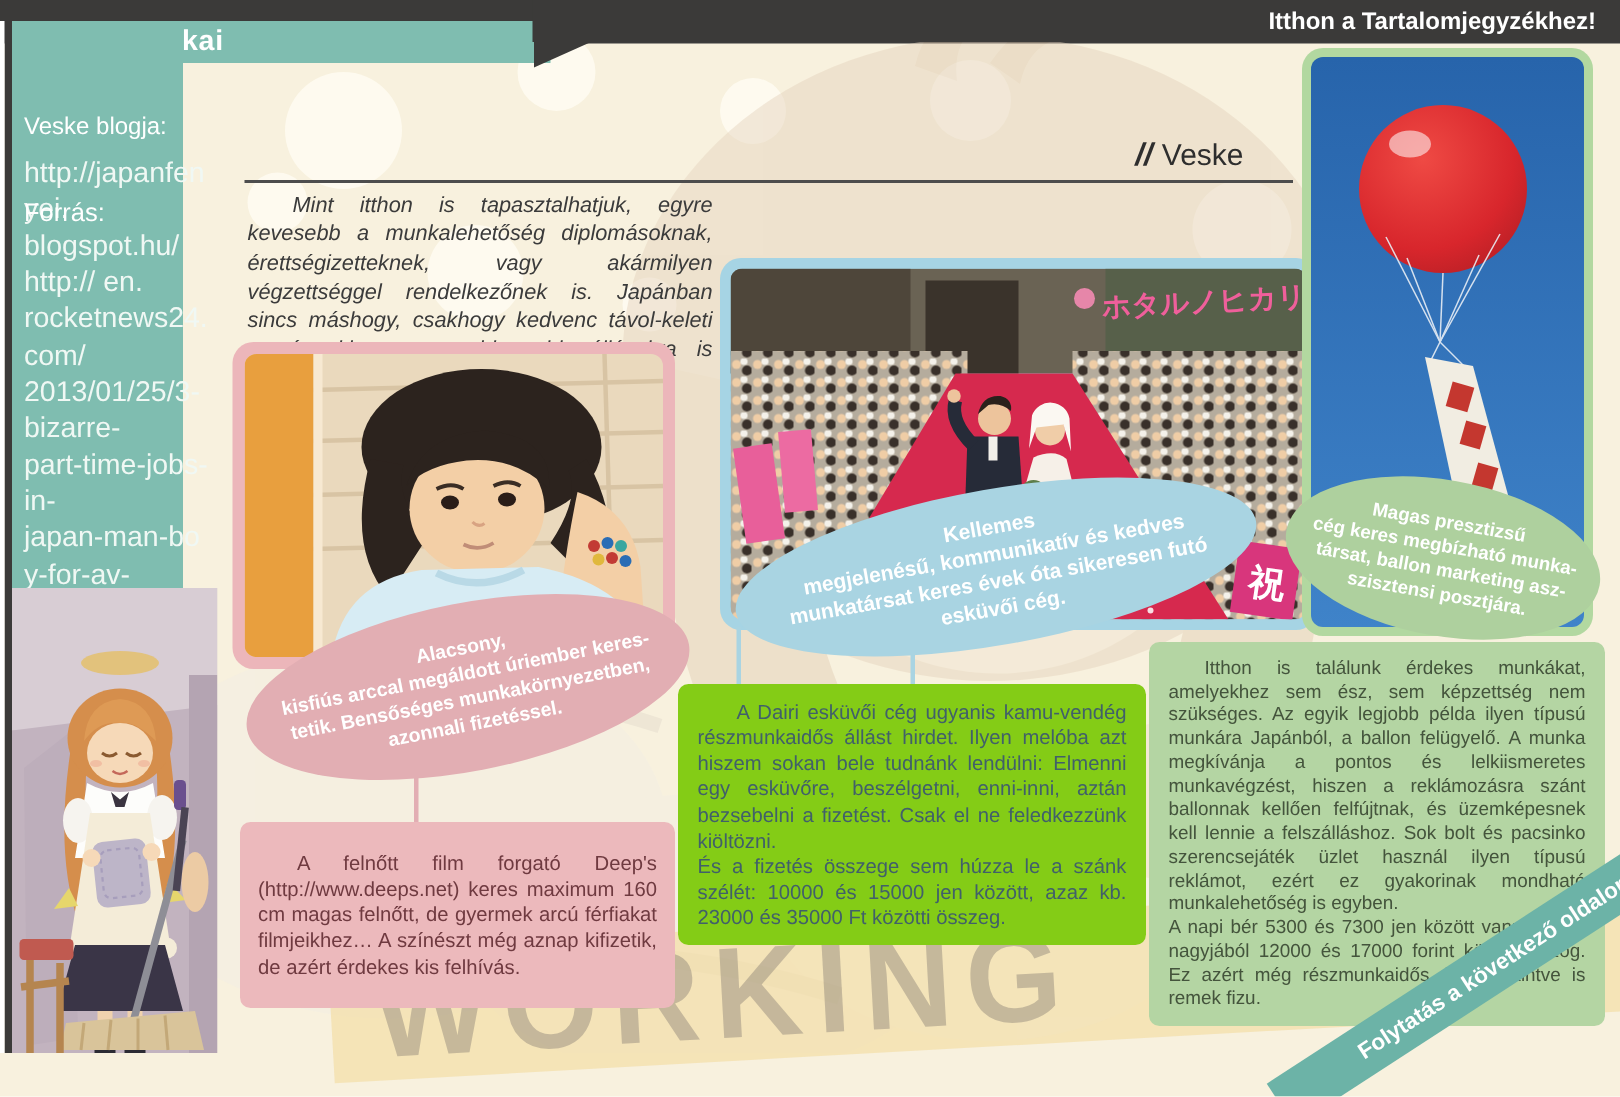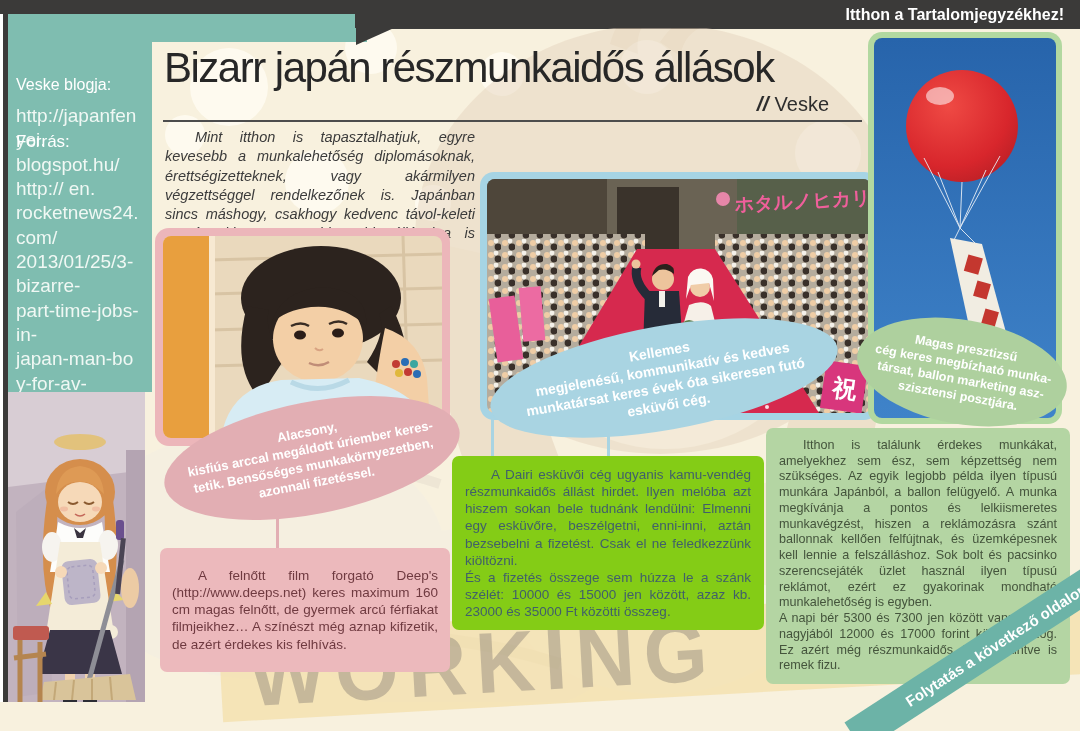--- a/index.html
+++ b/index.html
@@ -30,7 +30,7 @@
       display:flex;align-items:center;padding-left:12px;box-sizing:border-box;}
   #section-band .sq{width:13px;height:13px;background:#e9e9e7;margin-right:11px;}
   #section-band .lbl{color:#ffffff;font-weight:bold;font-size:19px;letter-spacing:.5px;}
-  #sidebar{left:8px;top:14px;width:144px;height:378px;background:#7fbdb0;z-index:2;
+  #sidebar{left:8px;top:14px;width:114px;height:378px;background:#7fbdb0;z-index:2;
       box-sizing:border-box;padding:0 8px;color:#ffffff;}
   .side-label{position:absolute;left:8px;font-size:16px;color:#ffffff;}
   .side-url{position:absolute;left:8px;width:125px;font-size:19px;line-height:1.28;

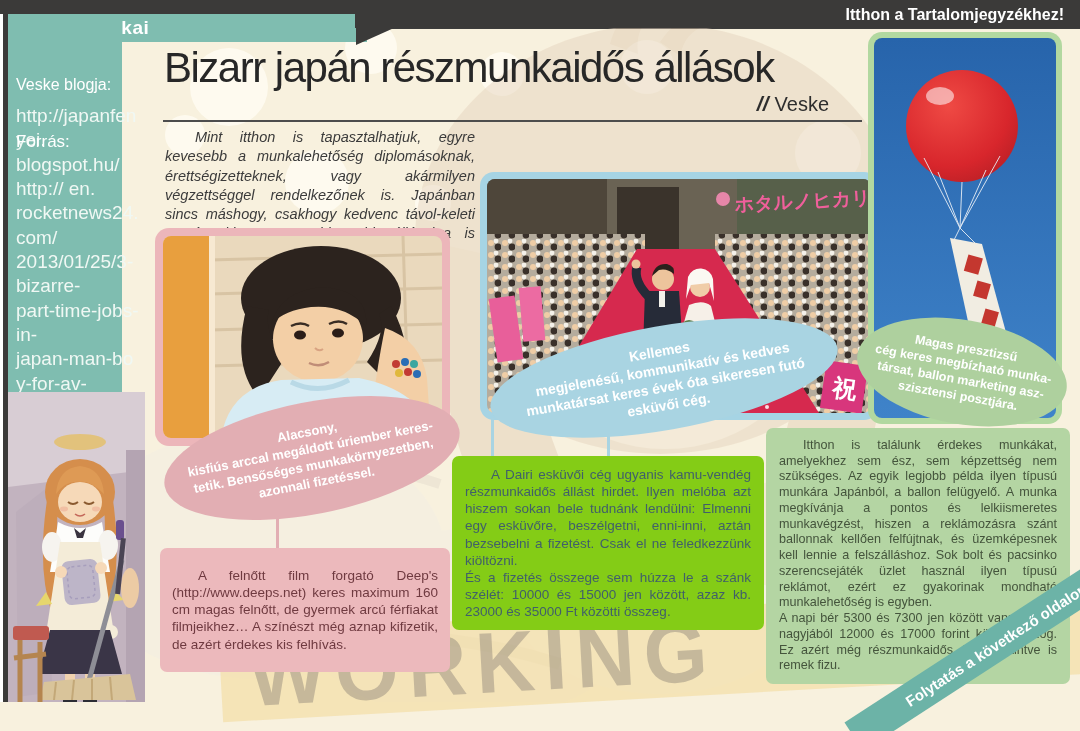--- a/index.html
+++ b/index.html
@@ -216,7 +216,6 @@
     </svg>
   </div>
 
-  <h1 id="article-title" class="abs" style="margin:0;">Bizarr japán részmunkaidős állások</h1>
   <div id="byline" class="abs">
     <span class="mark">//</span><span class="author">Veske</span>
   </div>

